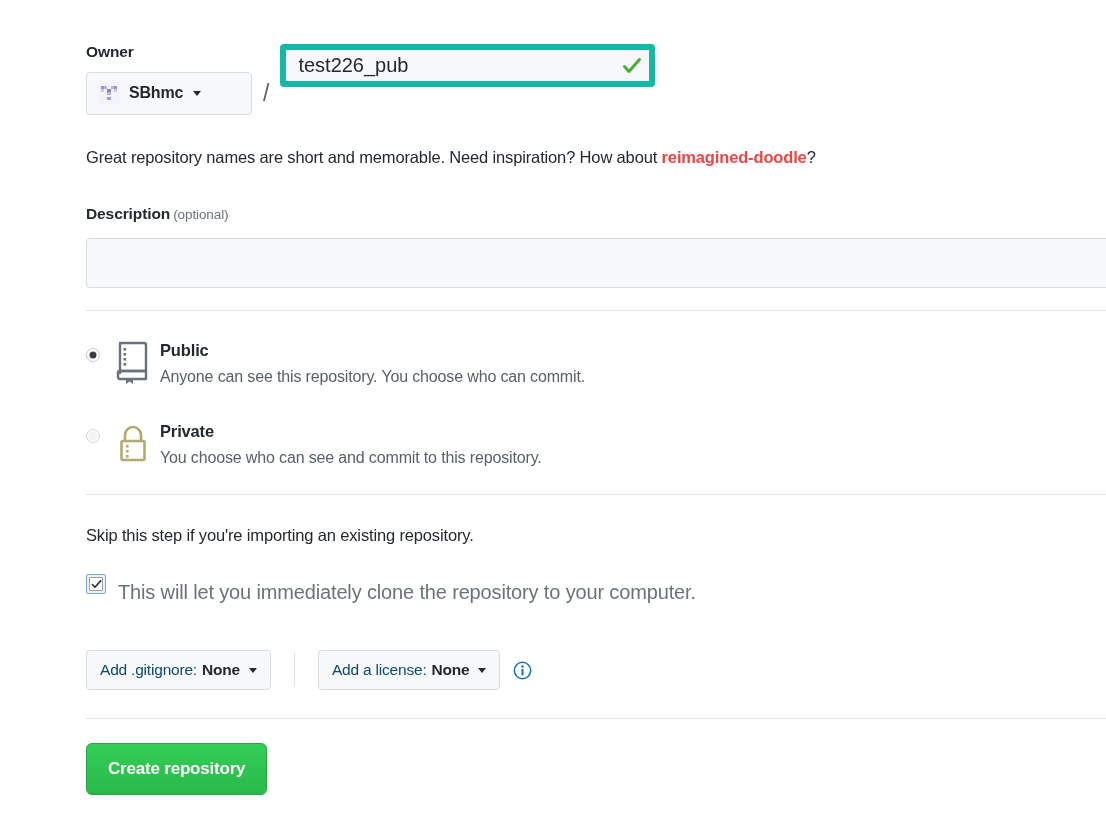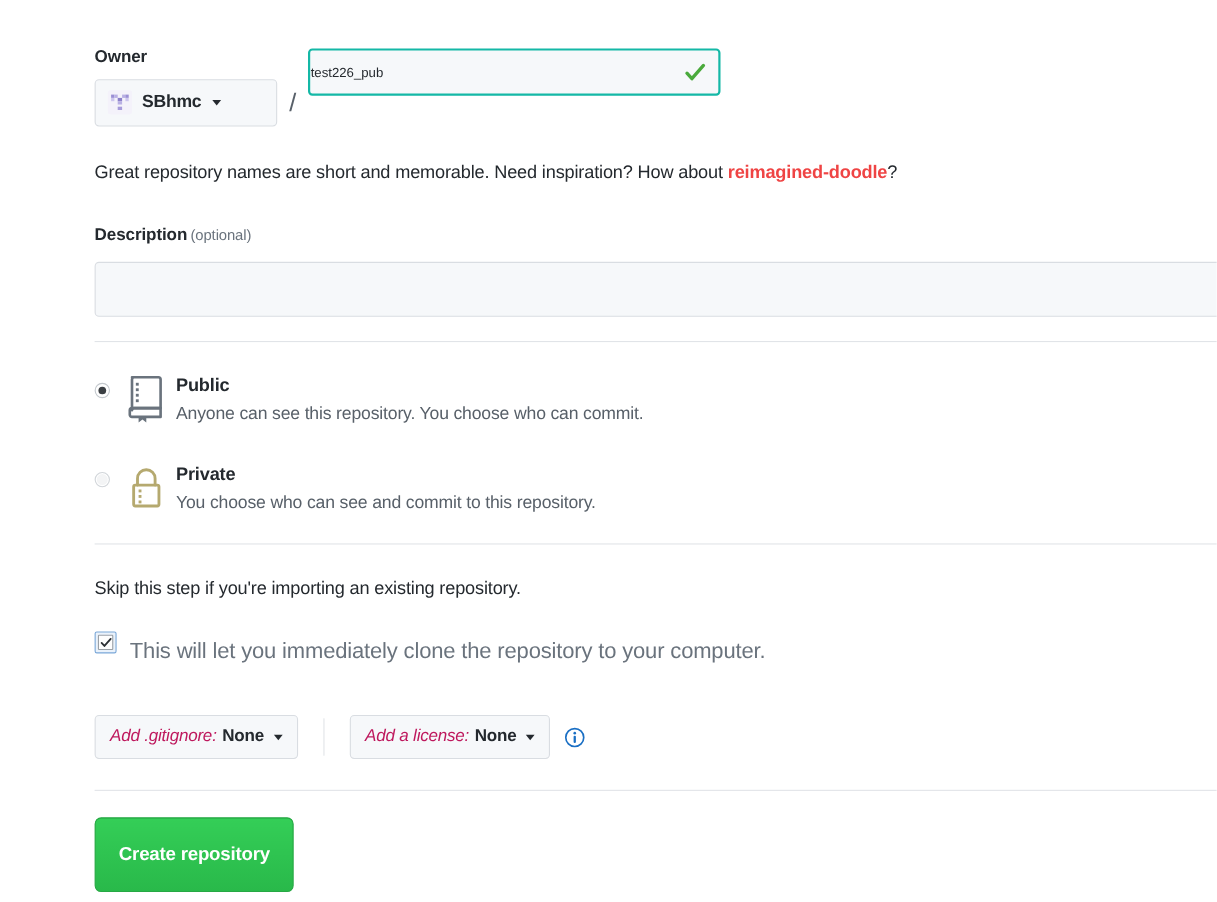--- a/index.html
+++ b/index.html
@@ -97,10 +97,10 @@
     width: 100%;
     height: 43px;
     background: #f6f8fa;
-    border: 2px solid #14b8a6;
+    border: 6px solid #14b8a6;
     border-radius: 4px;
-    padding: 0 44px 0 0;
-    font-size: 12px;
+    padding: 0 44px 0 12px;
+    font-size: 20px;
     font-family: "Liberation Sans", sans-serif;
     color: #24292e;
     outline: none;

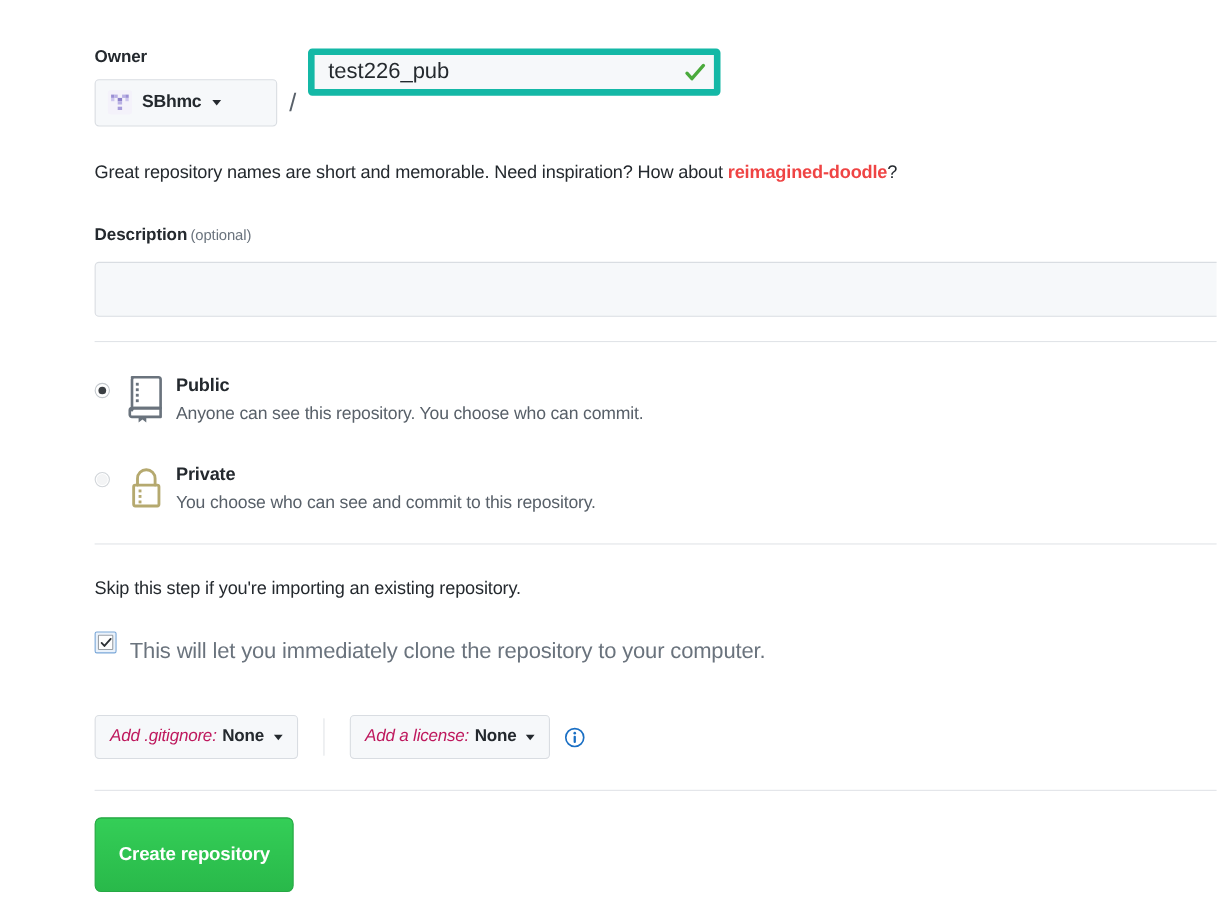--- a/index.html
+++ b/index.html
@@ -307,9 +307,8 @@
   }
   .sel-lead {
     font-size: 15.5px;
-    color: #be185d;
+    color: #0c4a6e;
     letter-spacing: -0.2px;
-    font-style: italic;
   }
   .sel-val {
     font-size: 15.5px;

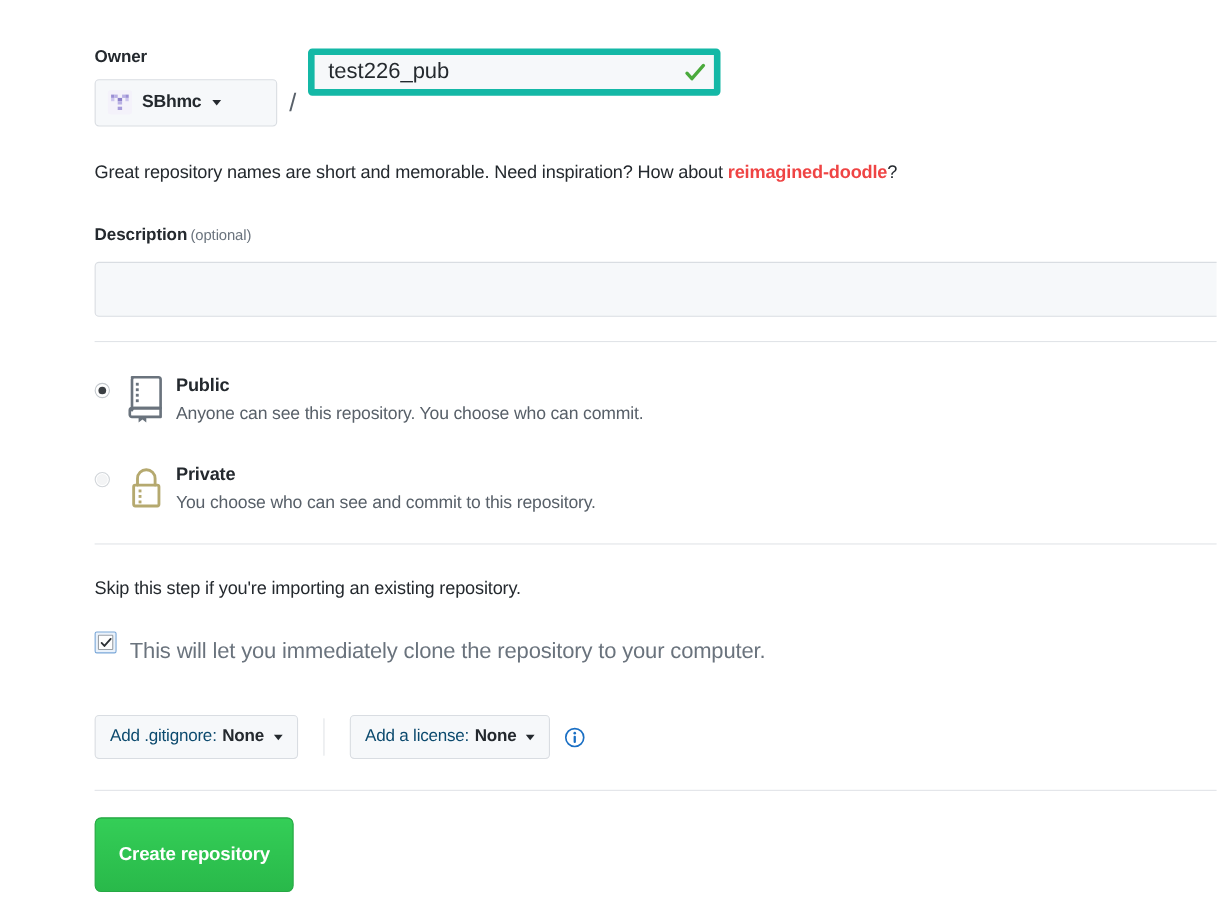--- a/index.html
+++ b/index.html
@@ -335,7 +335,7 @@
     position: absolute;
     left: 86px;
     top: 743px;
-    height: 68px;
+    height: 52px;
     padding: 0 21px;
     background: #2cbf4e;
     background-image: linear-gradient(180deg,#34ce57 0%,#29b94a 100%);

